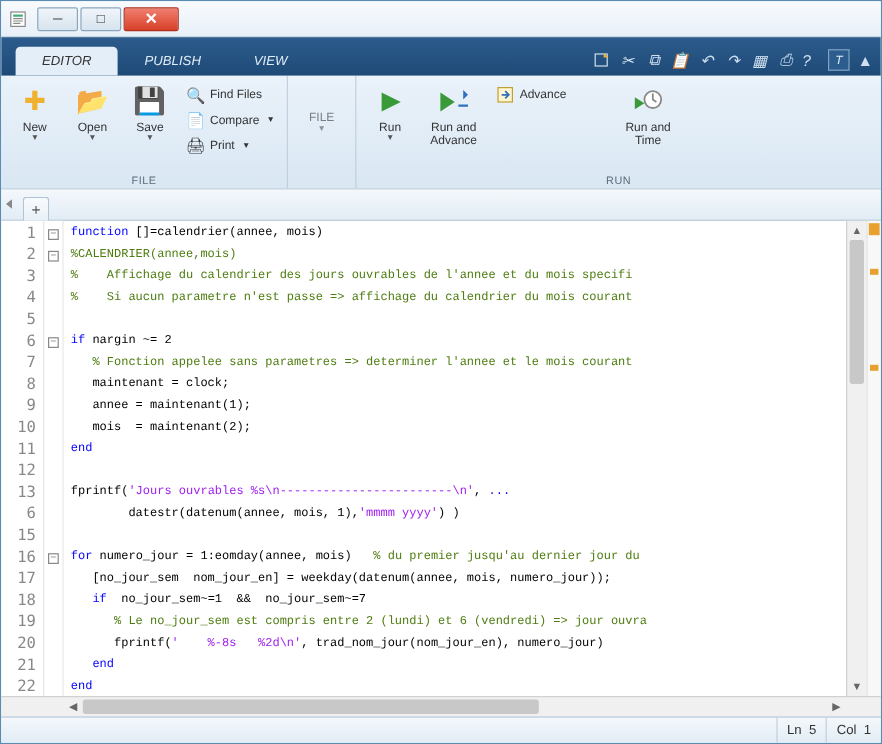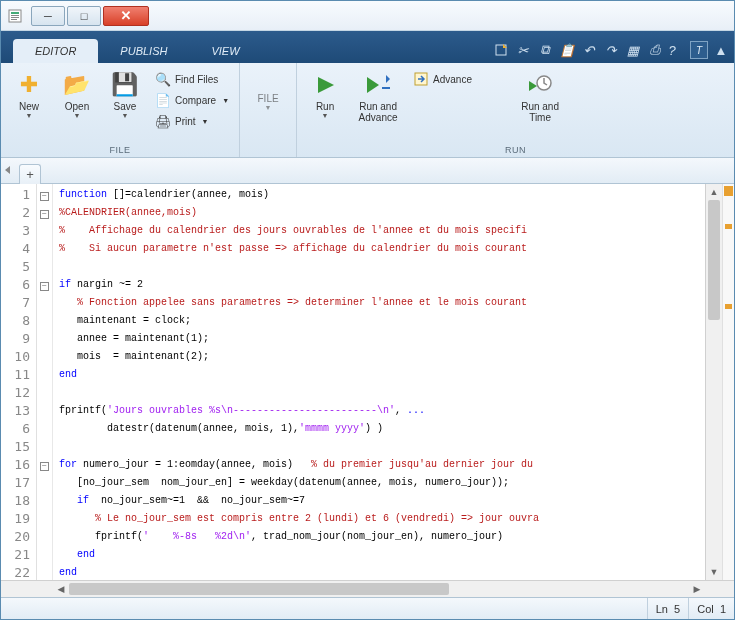--- a/index.html
+++ b/index.html
@@ -43,7 +43,7 @@
   .foldcol .fm { width: 9px; height: 9px; border: 1px solid #888; display: inline-flex; align-items: center; justify-content: center; font-size: 8px; line-height: 1; background: #fff; }
   .code { flex: 1; font-family: Consolas, "Courier New", monospace; font-size: 10px; line-height: 18px; padding: 2px 0 0 6px; white-space: pre; overflow: hidden; color: #000; }
   .kw { color: #0000ff; }
-  .cm { color: #b91c1c; }
+  .cm { color: #4d7c0f; }
   .str { color: #a020f0; }
   .vscroll { width: 17px; background: #f0f0f0; border-left: 1px solid #d0d0d0; position: relative; }
   .vscroll .thumb { position: absolute; left: 2px; right: 2px; top: 16px; height: 120px; background: #c8c8c8; border-radius: 2px; }

